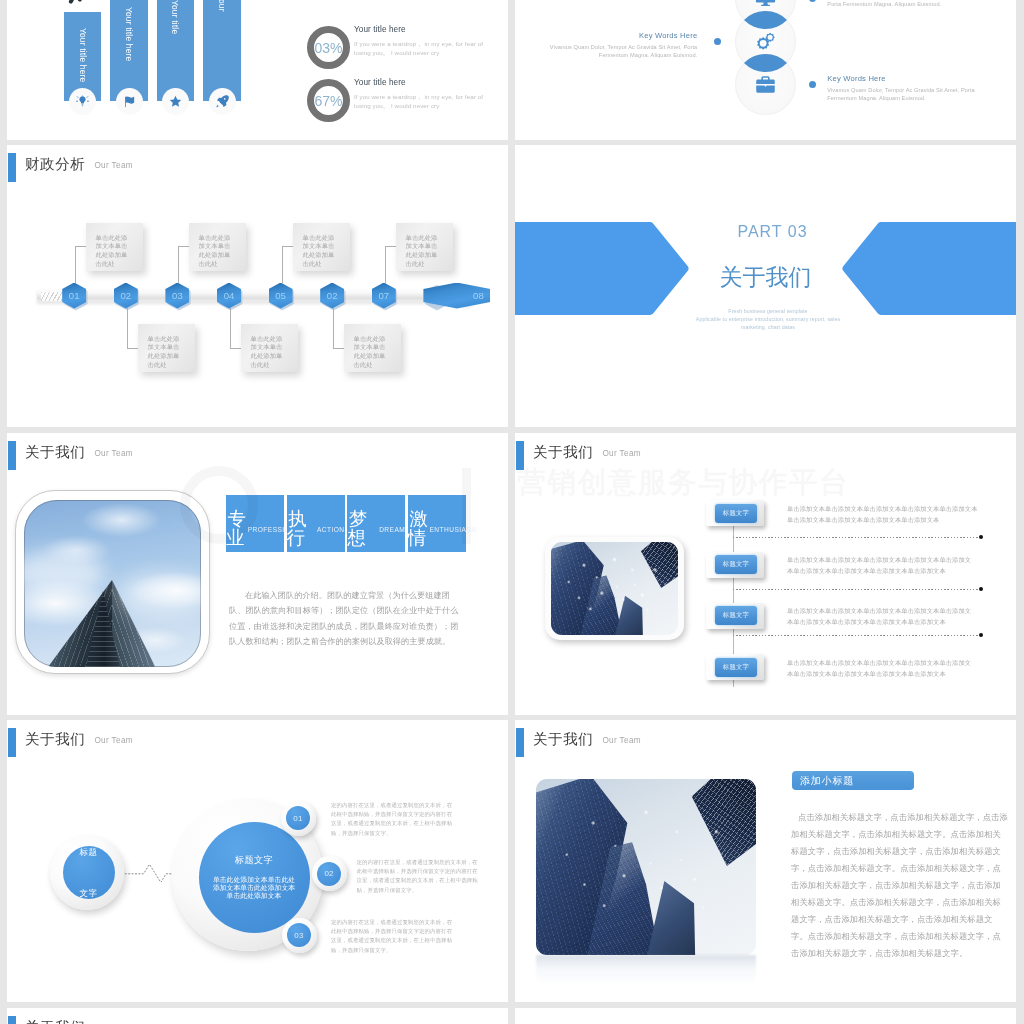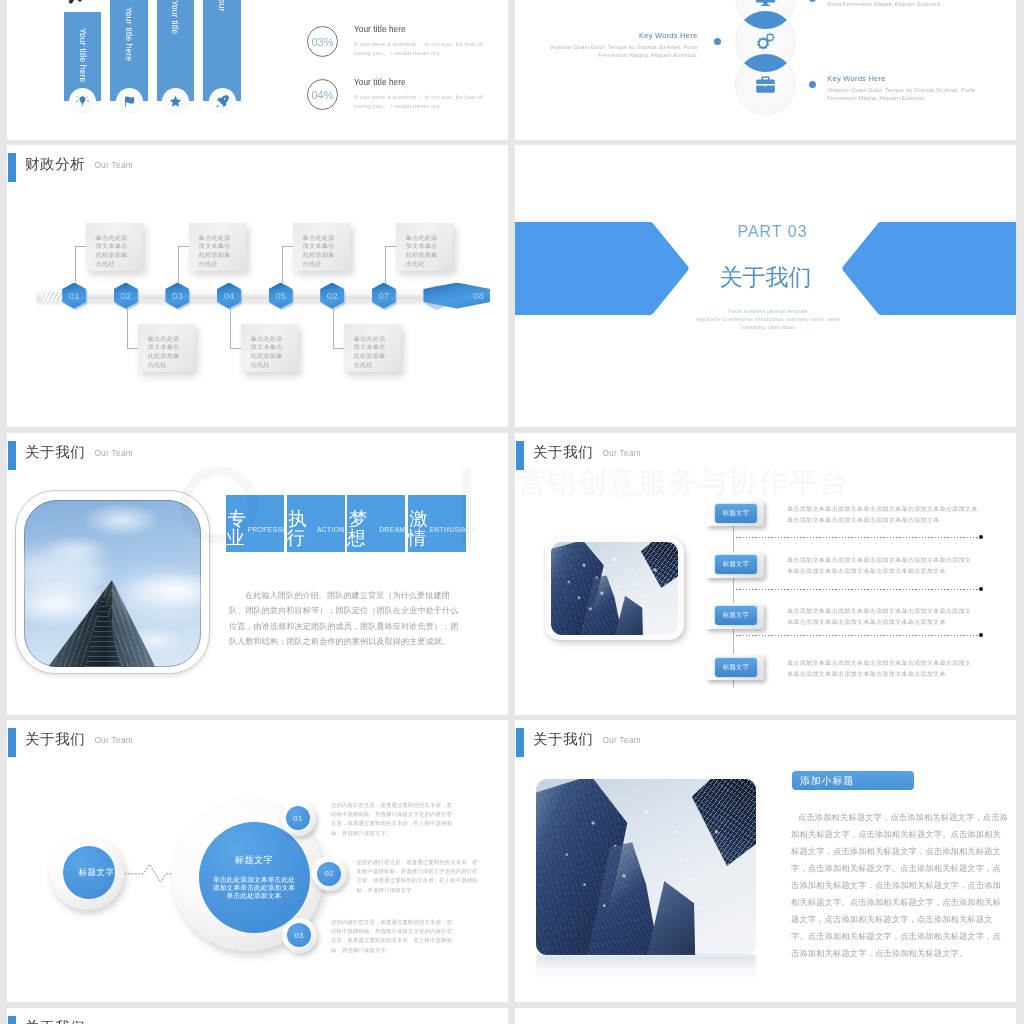--- a/index.html
+++ b/index.html
@@ -176,9 +176,9 @@
   .quote-mark i{position:absolute;display:block;width:3.6px;height:13px;background:#283339;
     border-radius:2px;transform:rotate(28deg);}
   .pct-list{position:absolute;left:0;top:0;width:501px;height:282px;}
-  .pct-c{position:absolute;width:29px;height:29px;border-radius:50%;border:1px solid #737373;
+  .pct-c{position:absolute;width:29px;height:29px;border-radius:50%;border:7px solid #737373;
     display:flex;align-items:center;justify-content:center;
-    font-size:11px;color:#8fb4cc;letter-spacing:0px;text-align:center;}
+    font-size:14px;color:#8fb4cc;letter-spacing:0px;text-align:center;}
   .pct-t{position:absolute;font-size:8.2px;color:#3f4d59;letter-spacing:.1px;}
   .pct-d{position:absolute;width:131px;font-size:6.2px;color:#c0c0c0;line-height:9.4px;letter-spacing:.1px;}
 

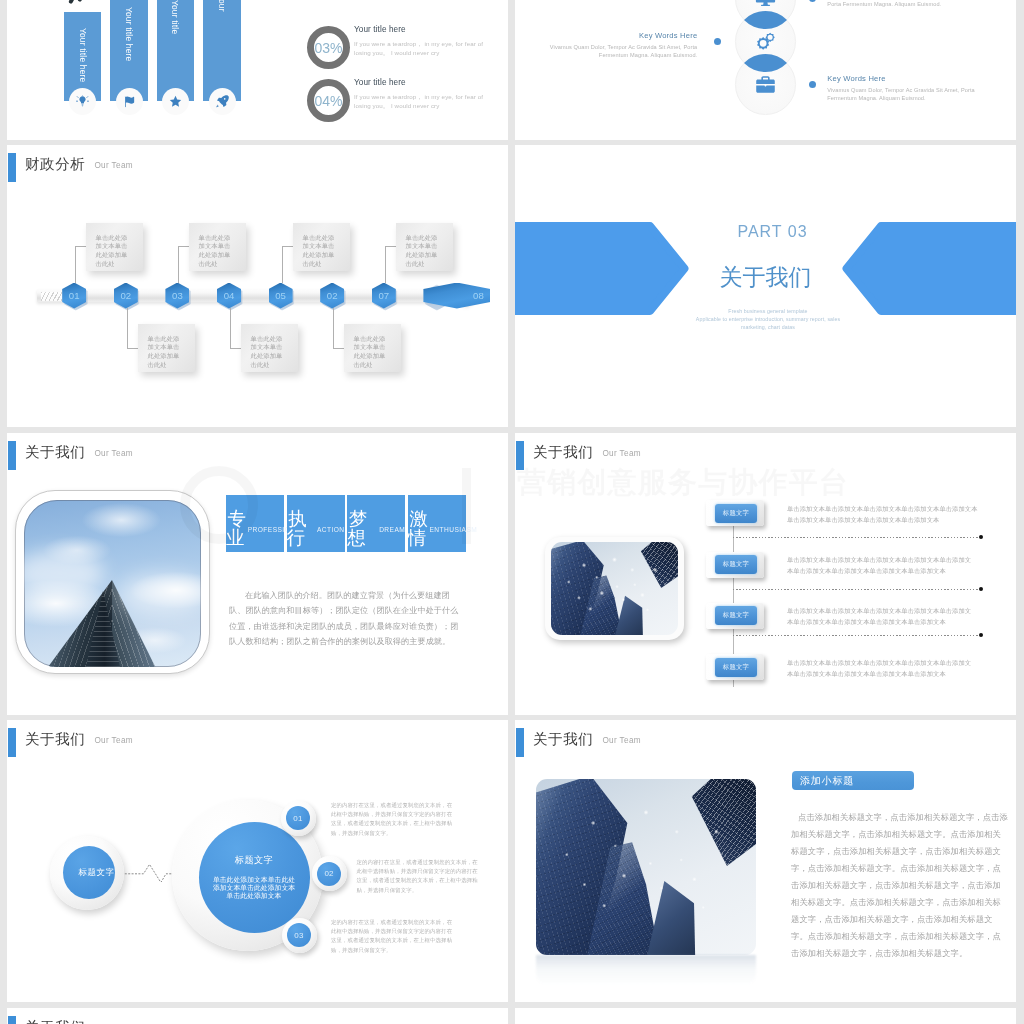--- a/index.html
+++ b/index.html
@@ -308,7 +308,7 @@
         <div class="pct-c" style="left: 300px; top: 168px;">03%</div>
         <div class="pct-t" style="left: 347px; top: 167px;">Your title here</div>
         <div class="pct-d" style="left: 347px; top: 181px;">If you were a teardrop， in my eye, for fear of losing you。 I would never cry</div>
-        <div class="pct-c" style="left: 300px; top: 221px;">04%</div>
+        <div class="pct-c" style="left: 300px; top: 221px;">67%</div>
         <div class="pct-t" style="left: 347px; top: 220px;">Your title here</div>
         <div class="pct-d" style="left: 347px; top: 234px;">If you were a teardrop， in my eye, for fear of losing you。 I would never cry</div>
       </div>

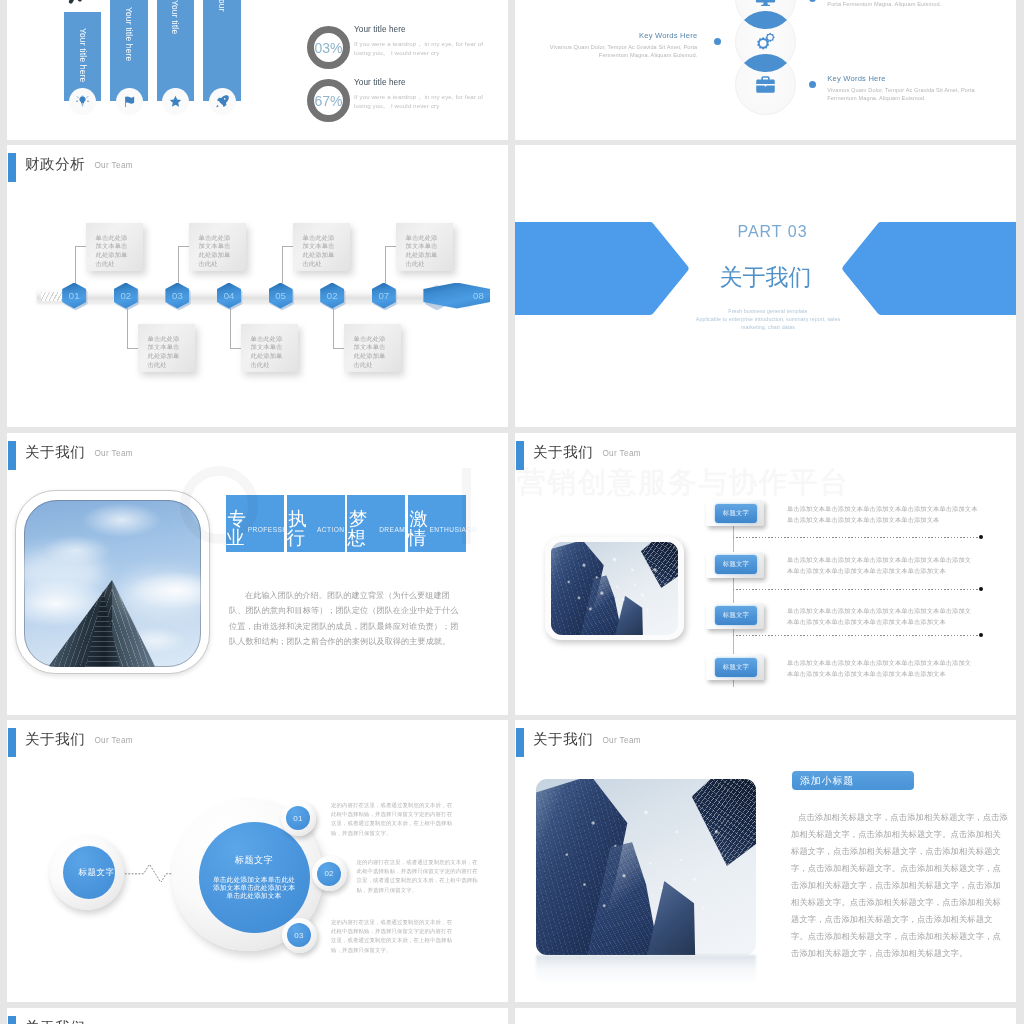--- a/index.html
+++ b/index.html
@@ -201,7 +201,7 @@
     box-shadow:2px 4px 7px rgba(0,0,0,.18);}
   .cd-small-in{position:absolute;left:12.8px;top:10.6px;width:52px;height:53px;border-radius:50%;
     background:radial-gradient(circle at 35% 28%,#5aa4e6 0%,#4b96dd 55%,#3f8bd3 100%);
-    display:flex;flex-direction:row;align-items:center;justify-content:flex-end;text-align:center;
+    display:flex;flex-direction:column;align-items:center;justify-content:space-between;text-align:center;
     color:#ffffff;font-size:8.5px;line-height:1.5;letter-spacing:.5px;}
   .cd-zig{position:absolute;left:117px;top:142px;width:51px;height:20px;}
   .cd-big{position:absolute;left:165px;top:80px;width:151px;height:151px;border-radius:50%;

